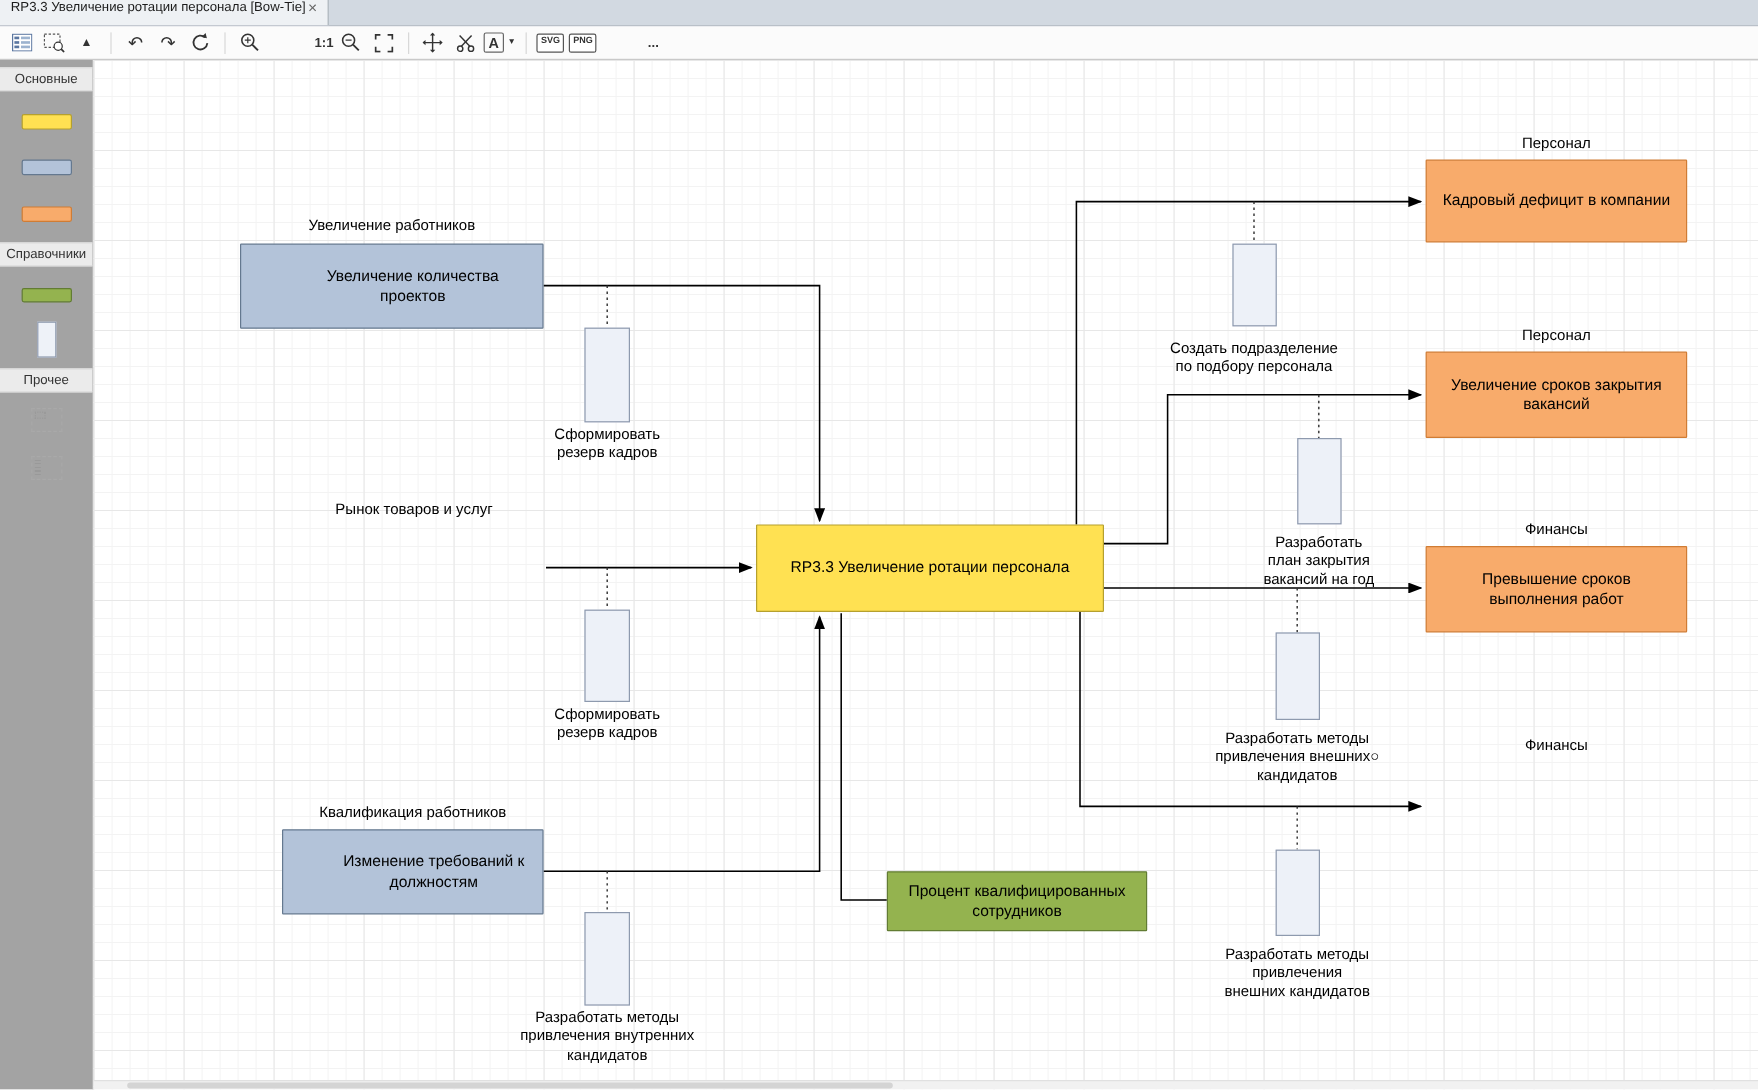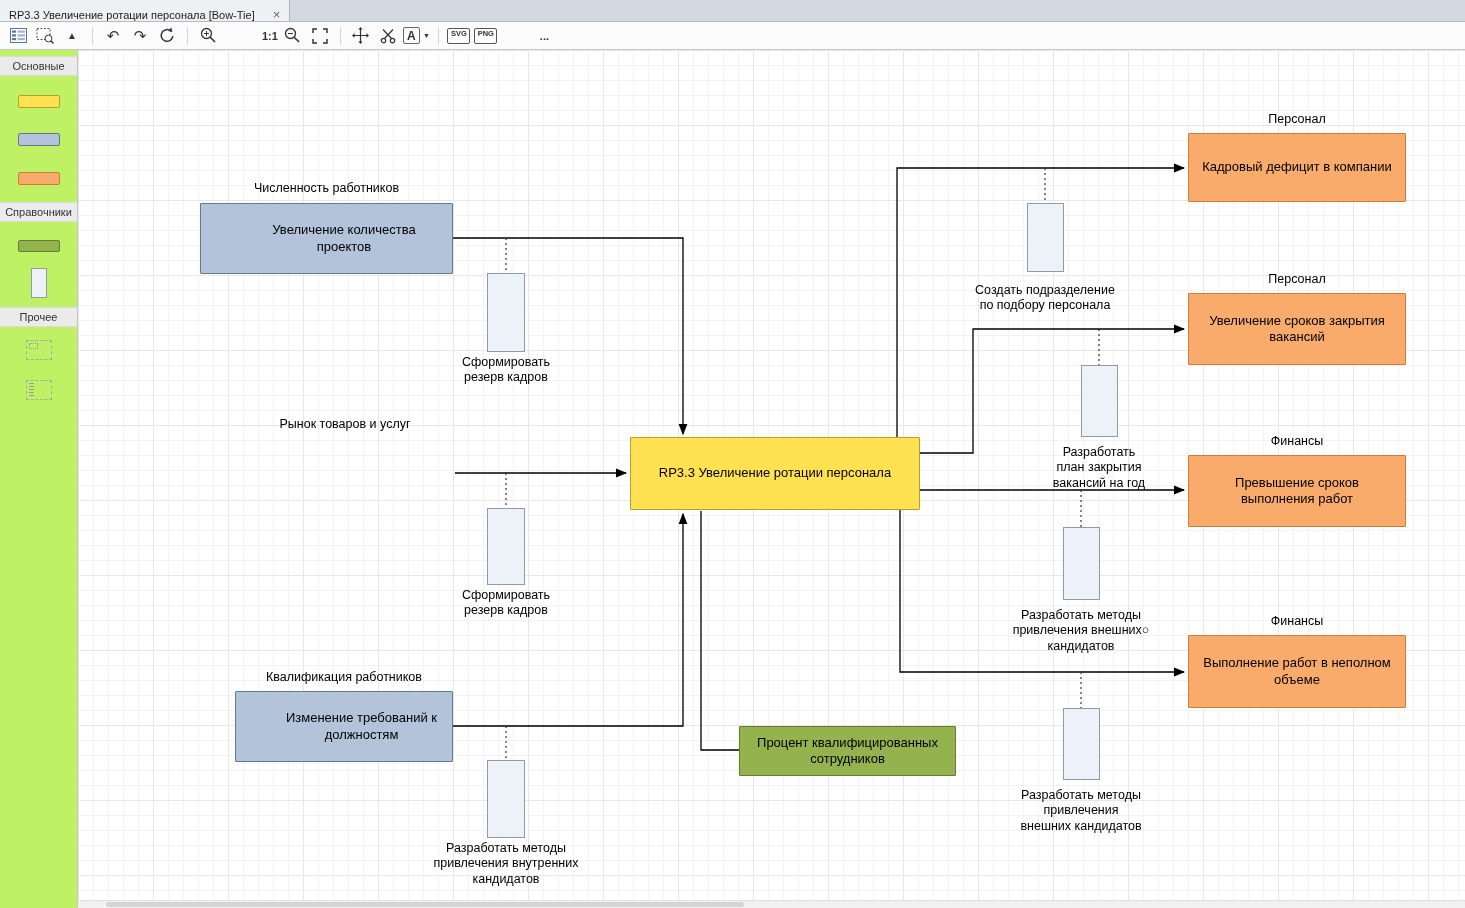--- a/index.html
+++ b/index.html
@@ -9,8 +9,8 @@
   
   .tabbar { position:absolute; left:0; top:0; right:0; height:22px; background:#d2d9e1;
             border-bottom:1px solid #b3bac2; display:flex; align-items:stretch; }
-  .tab { background:#eef1f4; border-right:1px solid #a9b1ba; display:flex; align-items:flex-end;
-         padding:0 9px; gap:18px; font-size:11px; color:#1c1c1c; }
+  .tab { background:#eef1f4; border-right:1px solid #a9b1ba; display:flex; align-items:flex-start;
+         padding:0 9px; gap:2px; font-size:11px; color:#1c1c1c; }
   .tab-close { color:#666; font-size:13px; line-height:1; cursor:default; }
 
   

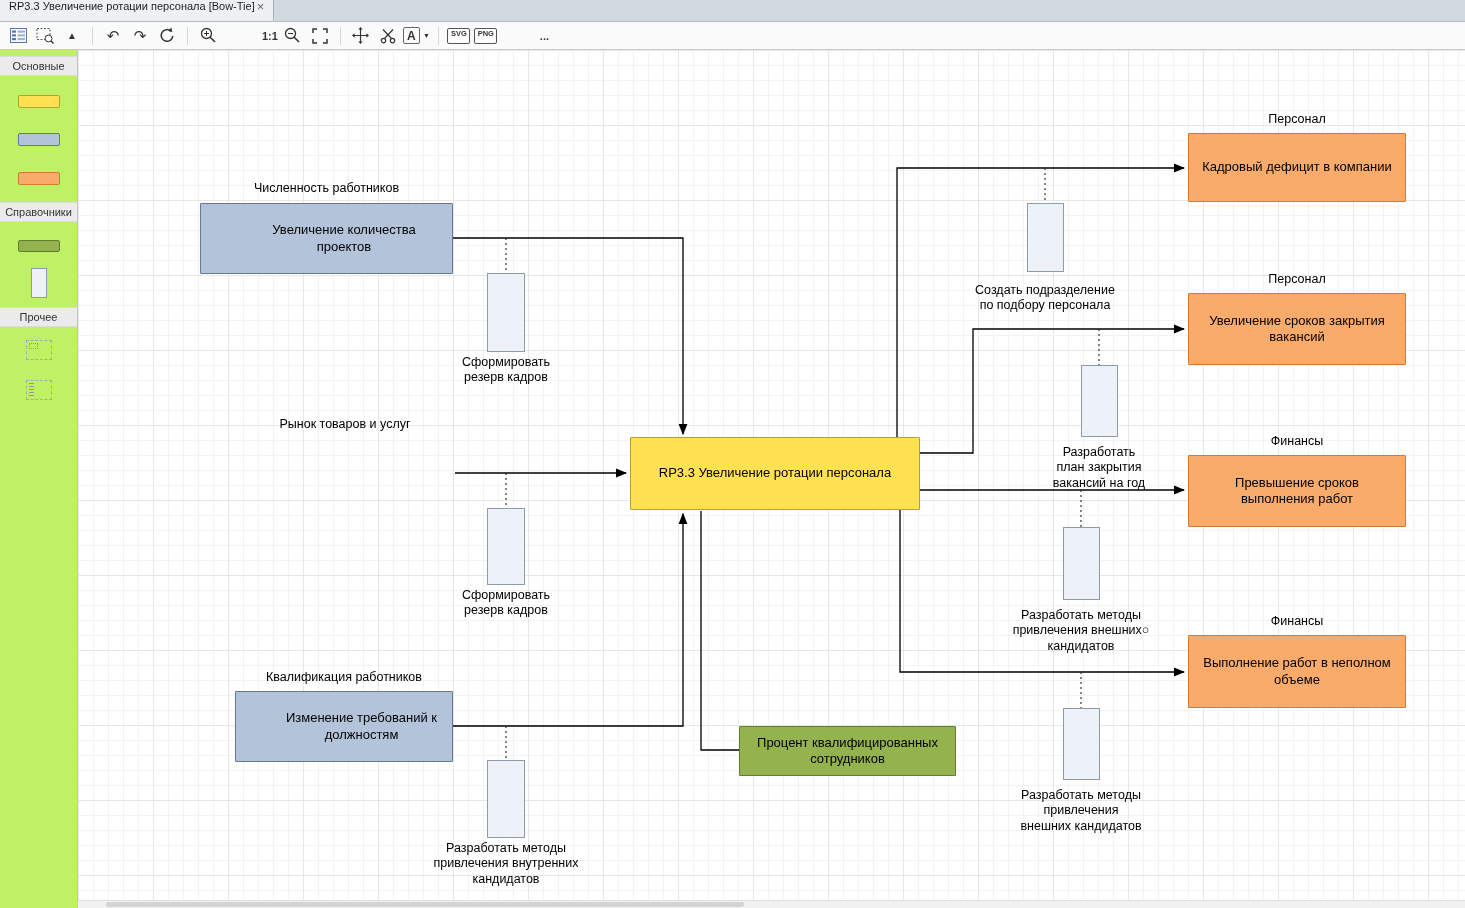--- a/index.html
+++ b/index.html
@@ -29,7 +29,7 @@
   .tri { font-size:10px; color:#333; }
 
   
-  .sidebar { position:absolute; left:0; top:50px; width:78px; bottom:0; background:#bef264;
+  .sidebar { position:absolute; left:0; top:50px; width:78px; bottom:0; background:#a3a3a3;
              border-right:1px solid #c6c6c6; }
   .pal-h { position:absolute; left:0; right:0; height:20px; line-height:19px; text-align:center;
            font-size:11px; color:#333; background:#ebebeb; border-top:1px solid #dcdcdc;

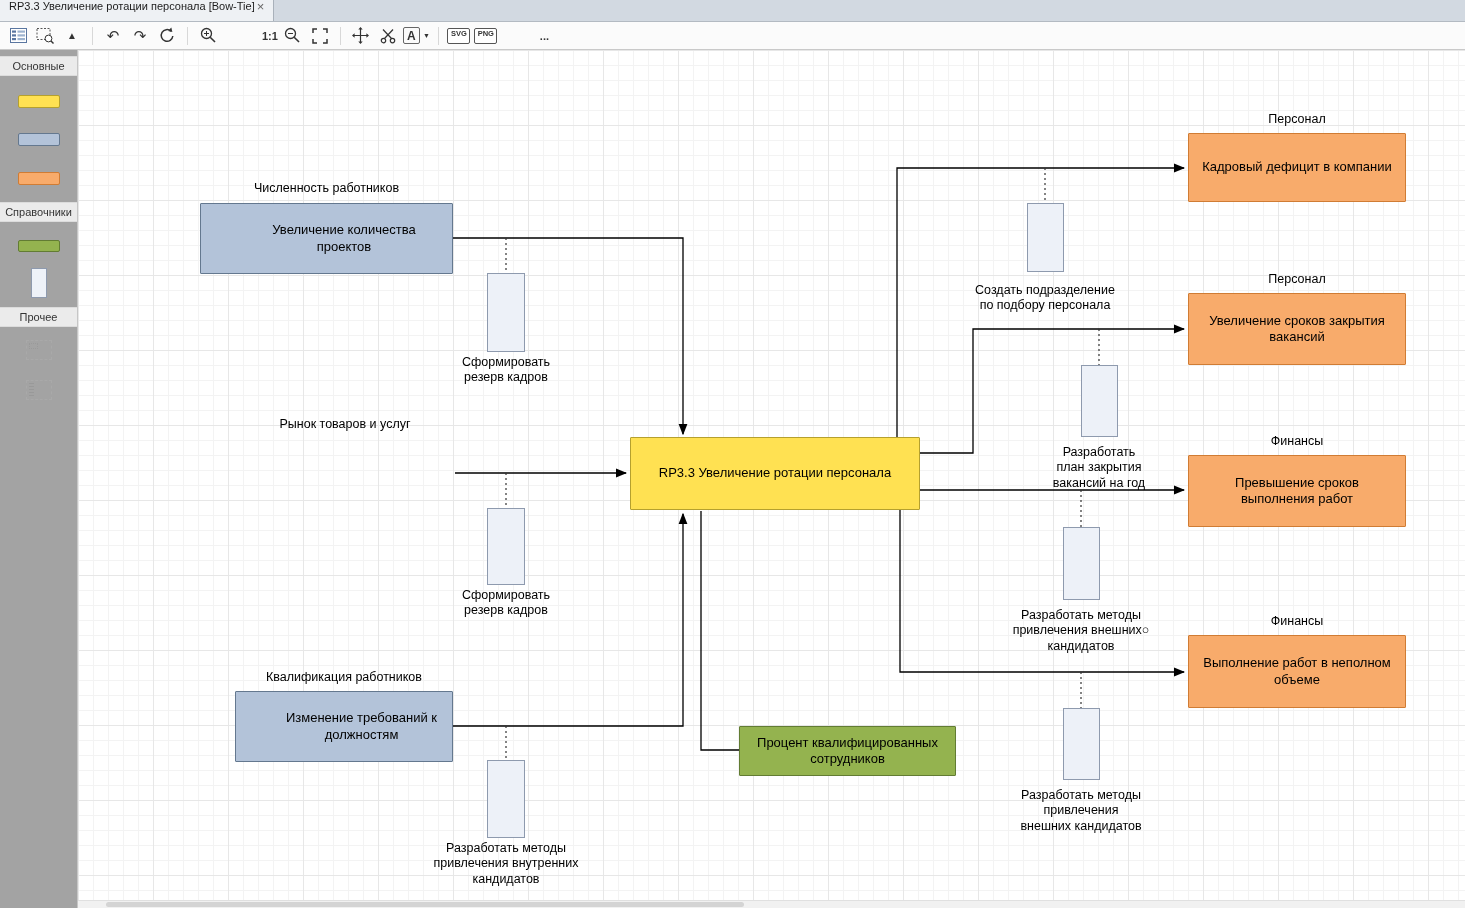--- a/index.html
+++ b/index.html
@@ -225,7 +225,7 @@
       <path d="M1003 622 L1003 658" stroke="#333" stroke-width="1.2" stroke-dasharray="2 3"></path>
     </svg>
 
-    <div class="cat" style="left:122px;top:131px;width:253px;">Численность работников</div>
+    <div class="cat" style="left:122px;top:131px;width:253px;">Увеличение работников</div>
     <div class="node blue" style="left:122px;top:153px;width:253px;height:71px;">Увеличение количества проектов</div>
 
     <div class="cat" style="left:157px;top:367px;width:220px;">Рынок товаров и услуг</div>

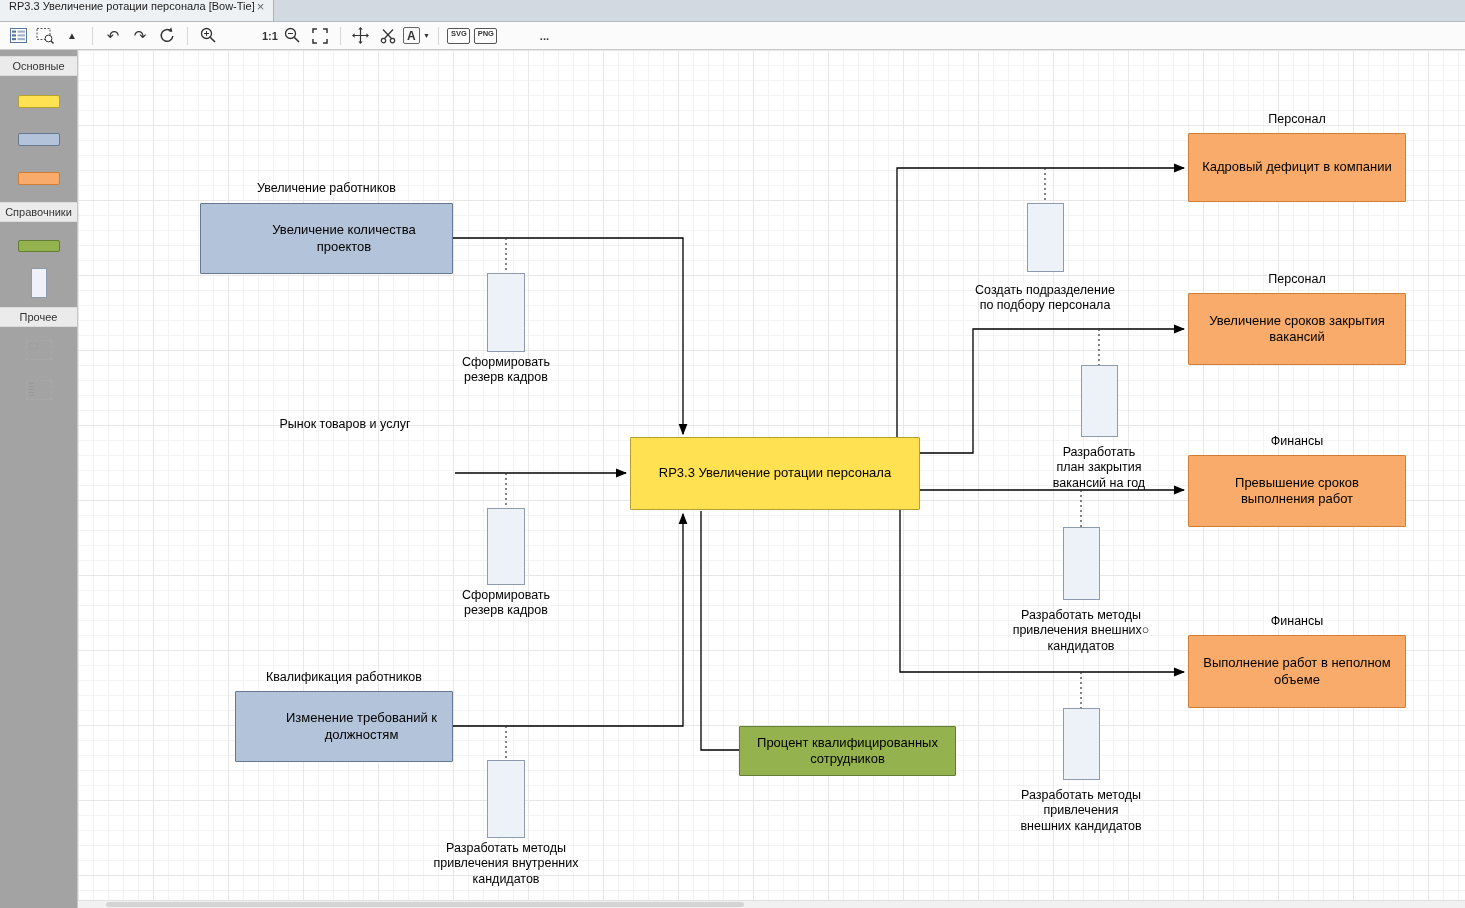--- a/index.html
+++ b/index.html
@@ -279,7 +279,6 @@
     <div class="node orange" style="left:1110px;top:405px;width:218px;height:72px;">Превышение сроков выполнения работ</div>
 
     <div class="cat" style="left:1110px;top:564px;width:218px;">Финансы</div>
-    <div class="node orange" style="left:1110px;top:585px;width:218px;height:73px;">Выполнение работ в неполном объеме</div>
 
     <div class="hscroll">
       <div class="hthumb"></div>

